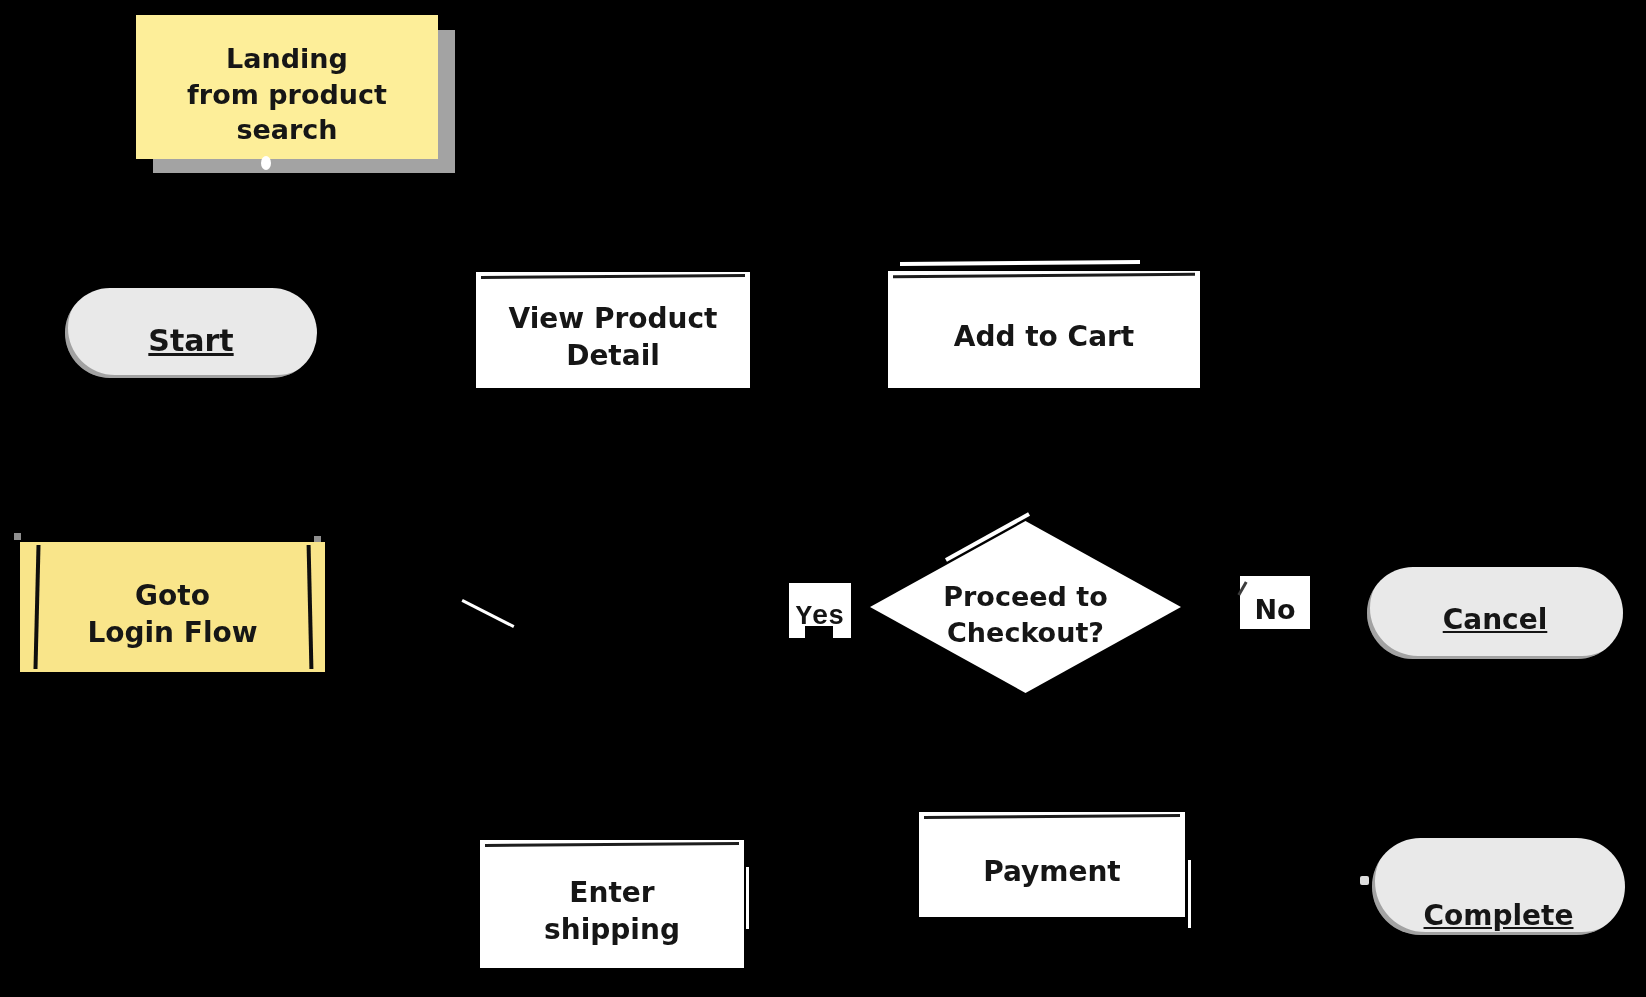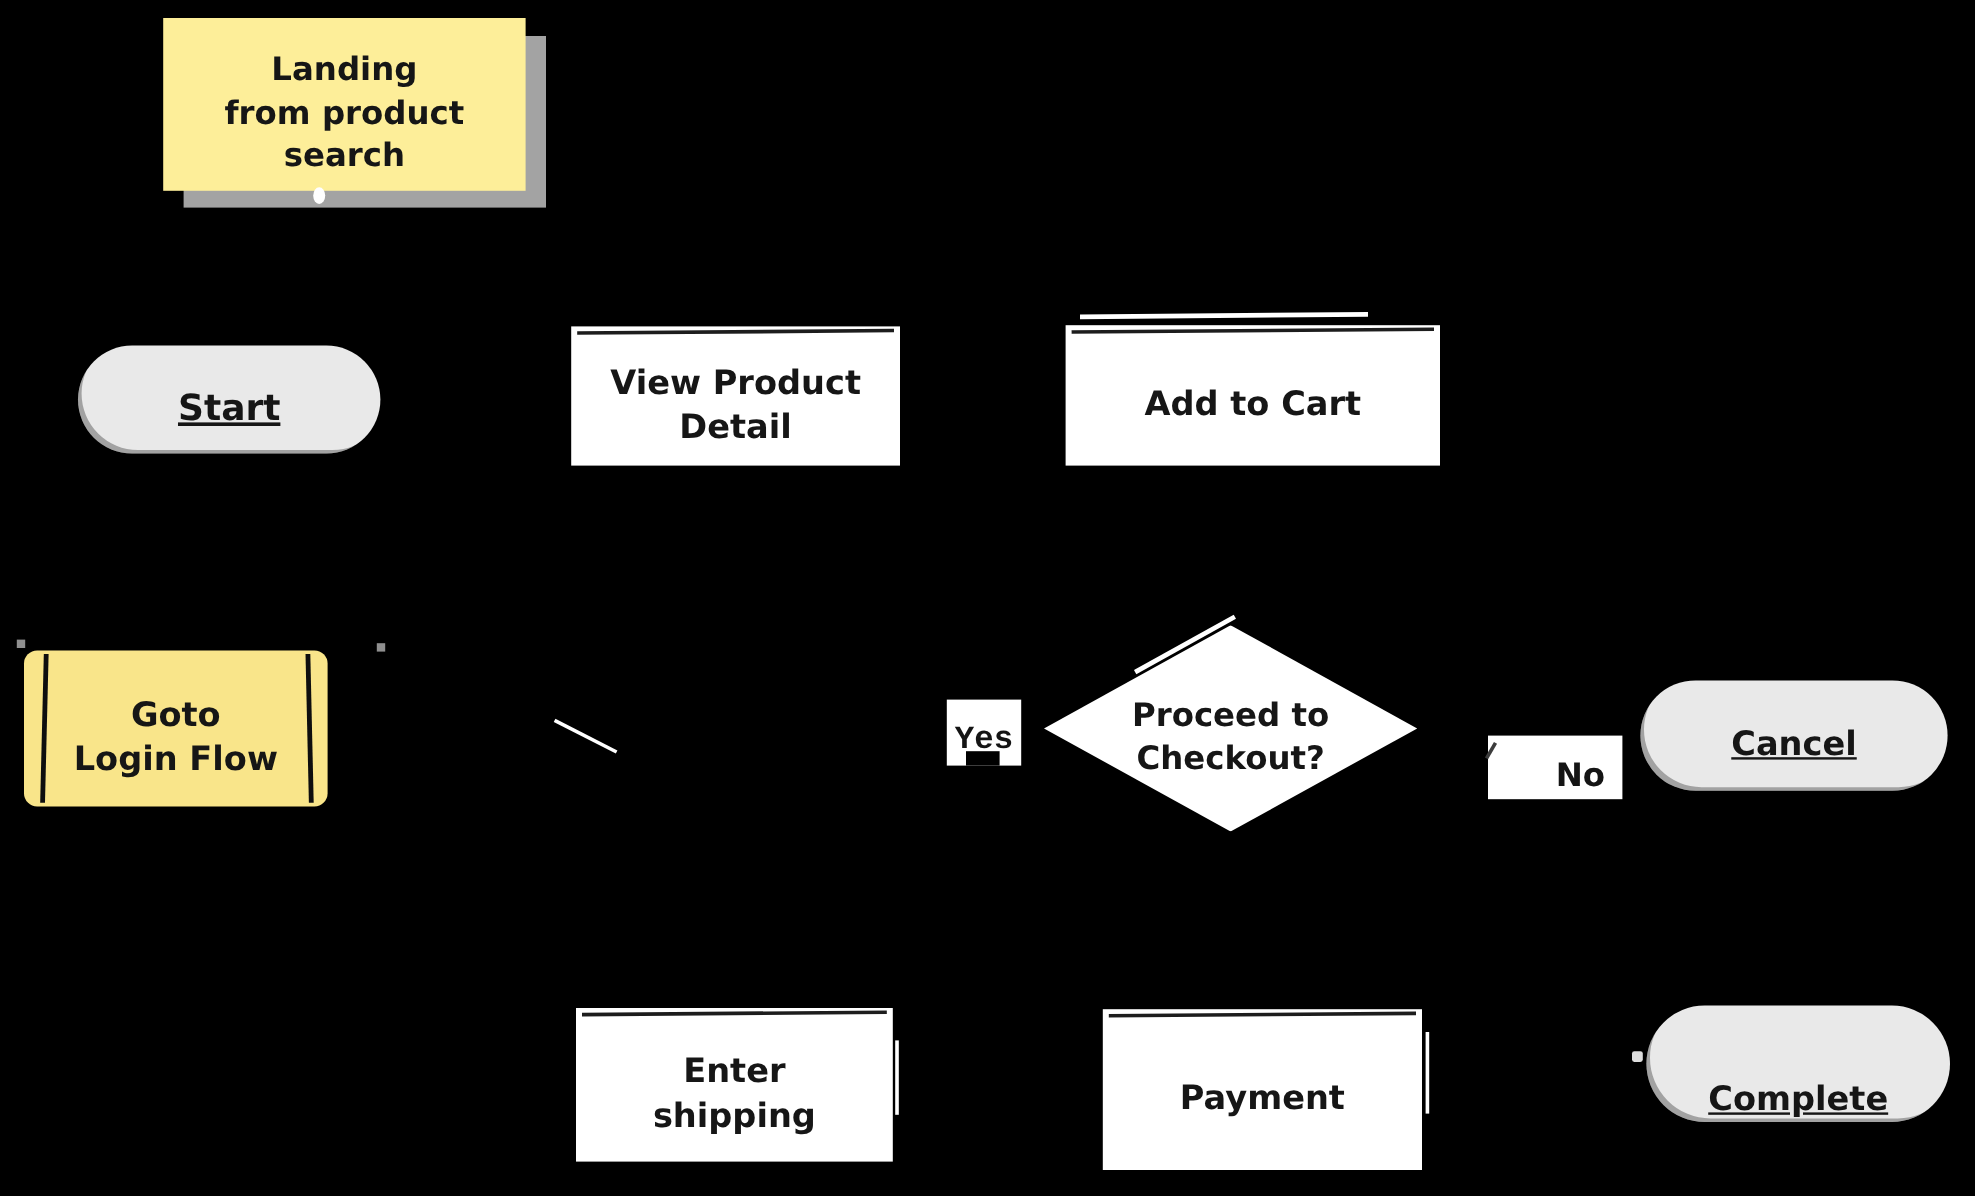--- a/index.html
+++ b/index.html
@@ -64,7 +64,7 @@
   #view-product-detail{left:476px;top:272px;width:274px;height:116px;font-size:28px;}
   #add-to-cart{left:888px;top:271px;width:312px;height:117px;font-size:28px;}
   #sliver-add-to-cart{left:900px;top:261px;width:240px;height:4px;transform:rotate(-0.5deg);}
-  #goto-login-flow{left:20px;top:542px;width:253px;height:130px;font-size:28px;border-radius:11px;}
+  #goto-login-flow{left:20px;top:542px;width:305px;height:130px;font-size:28px;}
   #handle-goto-left{left:14px;top:533px;}
   #handle-goto-right{left:314px;top:536px;}
   #logged-in{left:467px;top:529px;width:298px;height:158px;font-size:27px;}

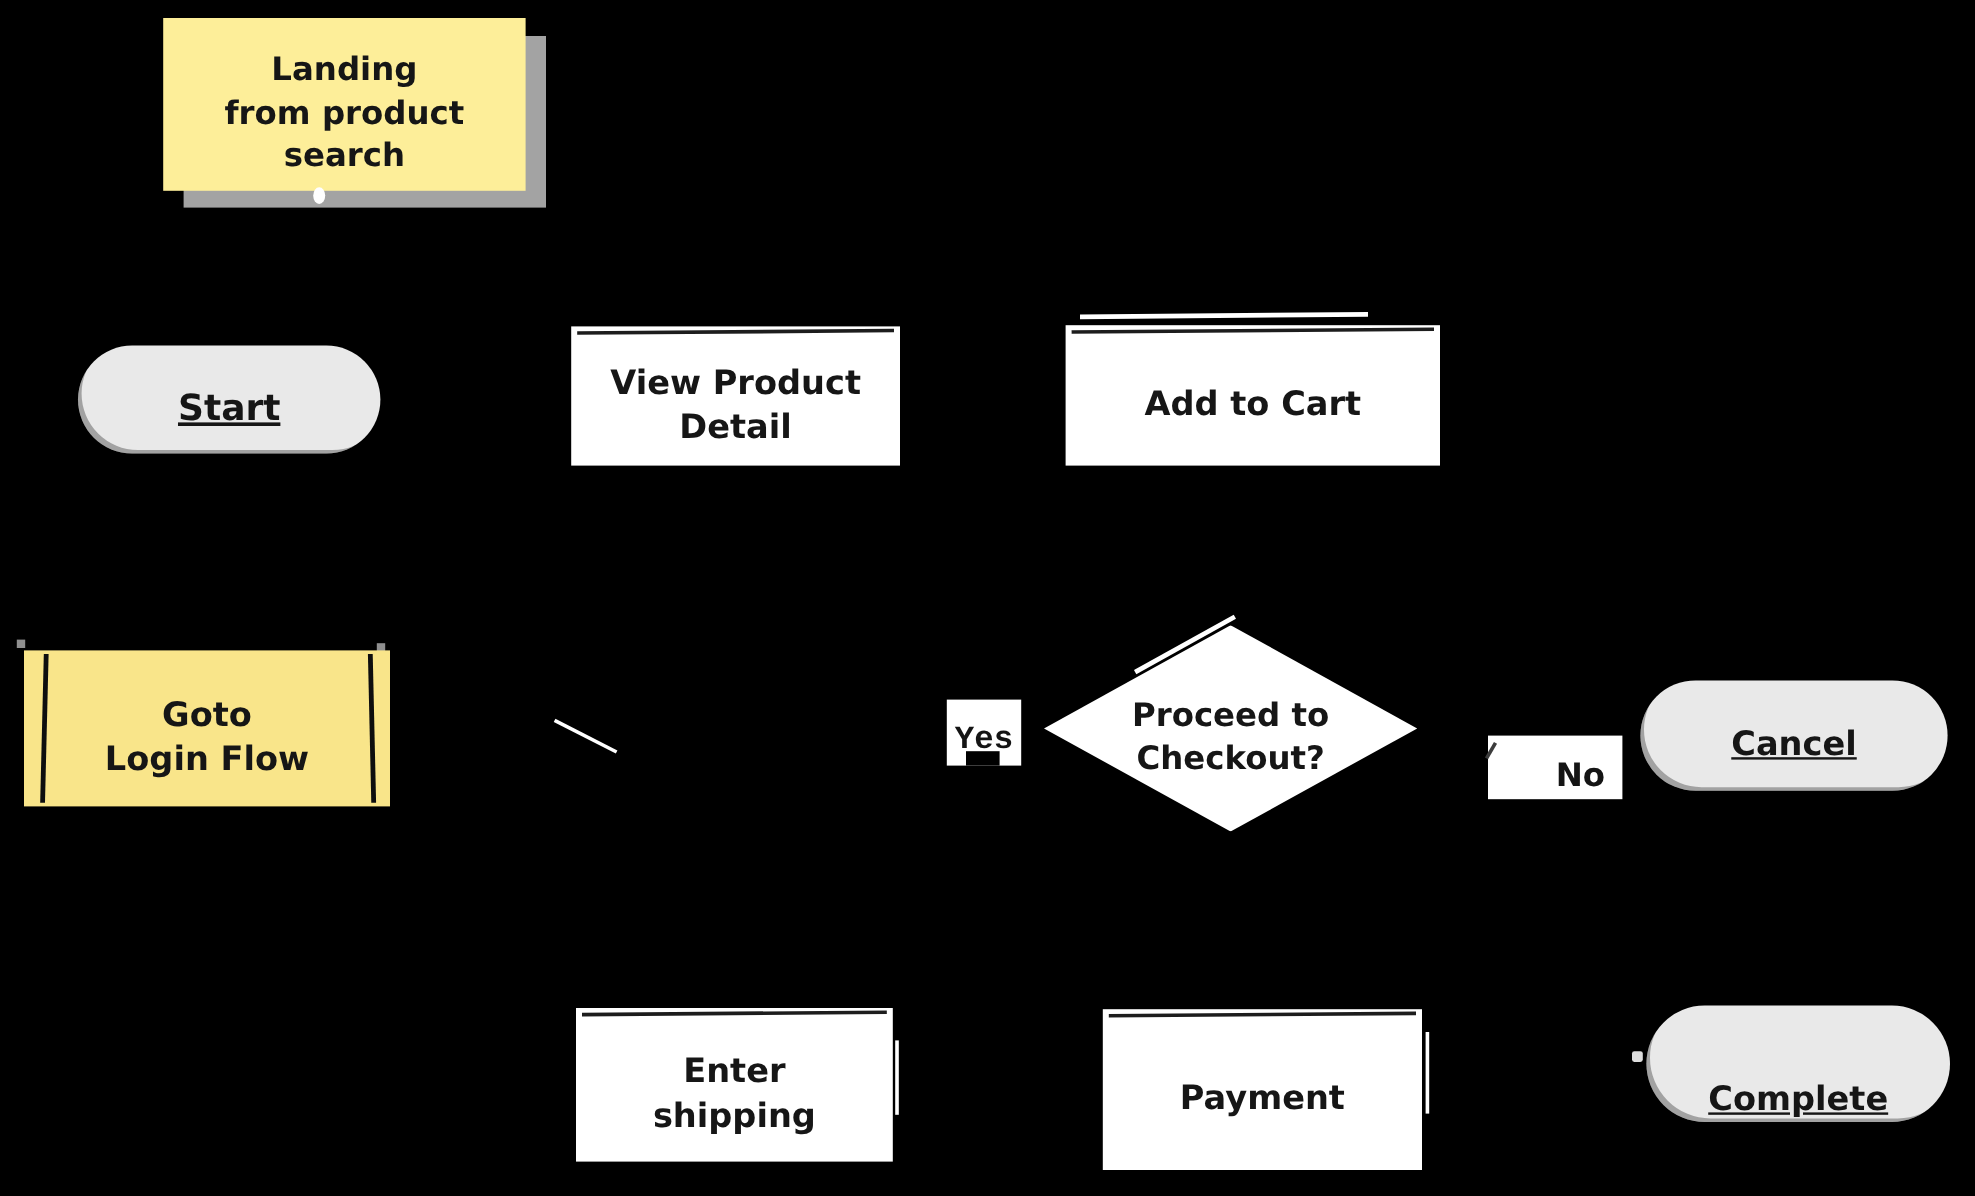--- a/index.html
+++ b/index.html
@@ -72,7 +72,7 @@
   #chip-yes{left:789px;top:583px;width:62px;height:55px;font-size:27px;font-family:Liberation Mono, monospace;}
   #proceed-to-checkout{left:870px;top:521px;width:311px;height:172px;font-size:27px;}
   #sliver-proceed{left:940px;top:535px;width:95px;height:4px;transform:rotate(-29deg);}
-  #chip-no{left:1240px;top:613px;width:70px;height:53px;font-size:27px;padding-left:42px;}
+  #chip-no{left:1240px;top:576px;width:70px;height:53px;font-size:27px;}
   #cancel{left:1367px;top:567px;width:256px;height:92px;font-size:28px;}
   #enter-shipping{left:480px;top:840px;width:264px;height:128px;font-size:28px;}
   #sliver-shipping{left:746px;top:867px;width:3px;height:62px;}

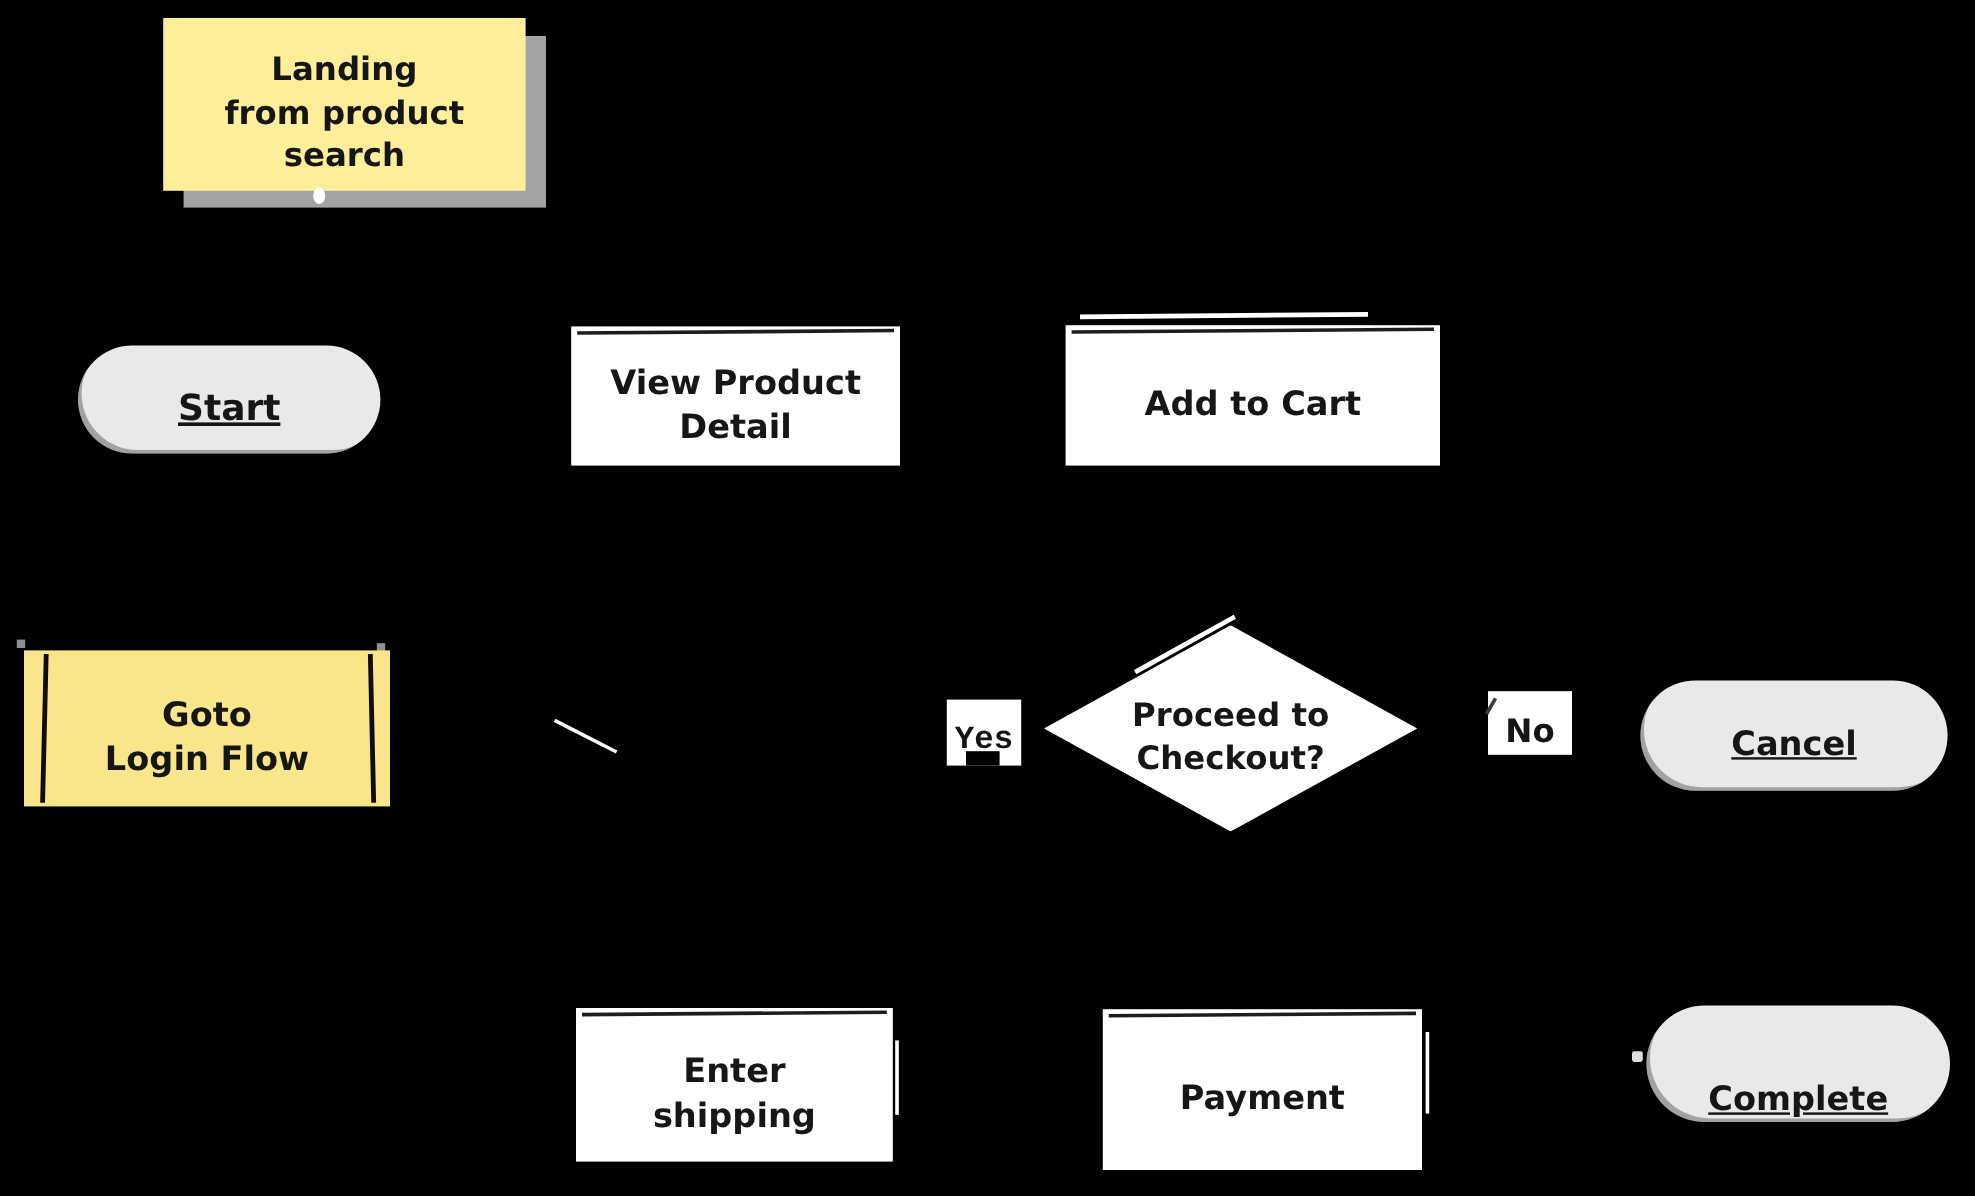--- a/index.html
+++ b/index.html
@@ -76,7 +76,7 @@
   #cancel{left:1367px;top:567px;width:256px;height:92px;font-size:28px;}
   #enter-shipping{left:480px;top:840px;width:264px;height:128px;font-size:28px;}
   #sliver-shipping{left:746px;top:867px;width:3px;height:62px;}
-  #payment{left:919px;top:841px;width:266px;height:134px;font-size:28px;}
+  #payment{left:919px;top:812px;width:266px;height:105px;font-size:28px;}
   #sliver-payment{left:1188px;top:860px;width:3px;height:68px;}
   #complete{left:1372px;top:838px;width:253px;height:97px;font-size:28px;align-items:flex-end;}
   #complete-dot{left:1360px;top:876px;width:9px;height:9px;background:#dedede;border-radius:2px;}

